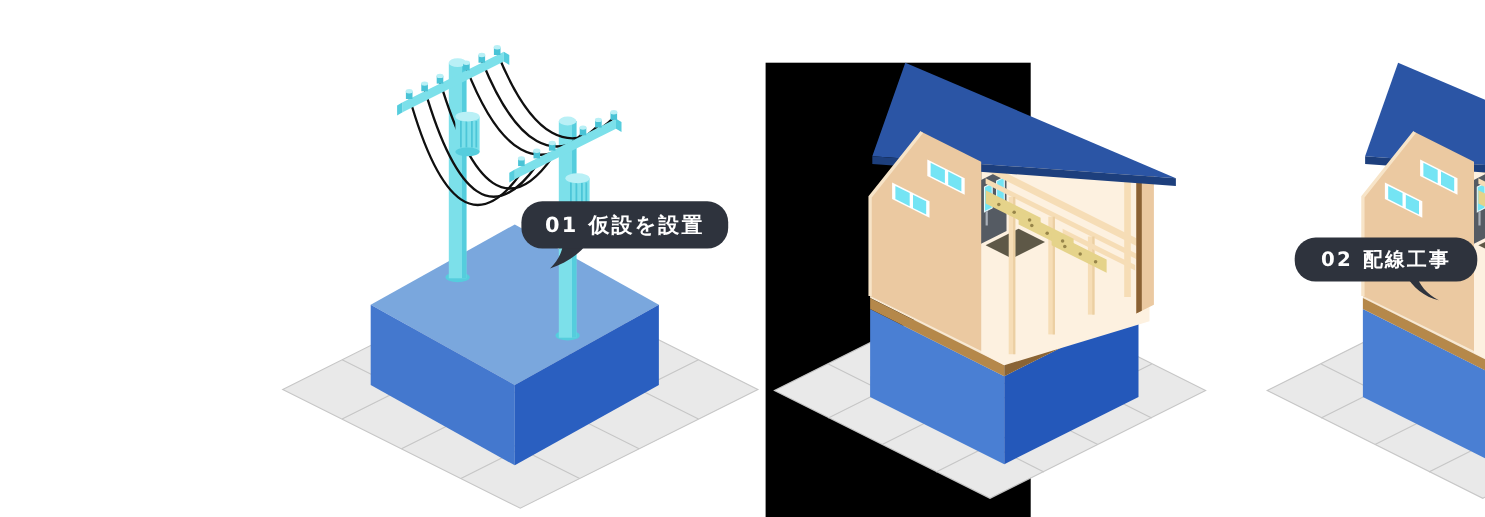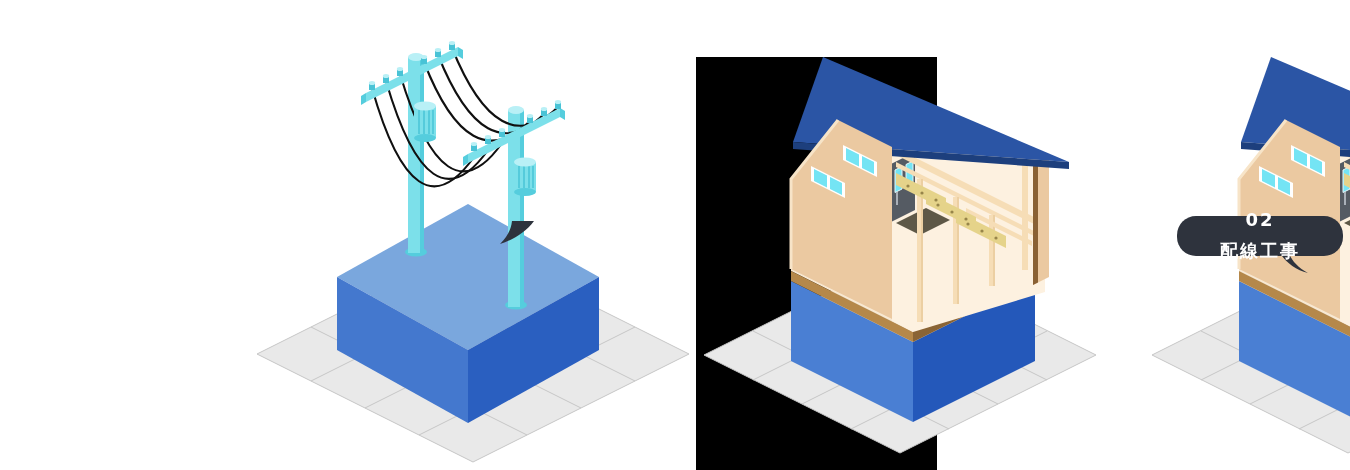--- a/index.html
+++ b/index.html
@@ -249,6 +249,10 @@
       </svg>
   </div>
 
+  <div class="bubble" id="bubble-1">
+    <span>01</span>
+    <span>仮設を設置</span>
+  </div>
   <svg class="bubble-tail" id="tail-1" width="44" height="26" viewBox="0 0 44 26">
     <path class="tailfill" d="M12,0 C11,9 7,16 0,23 C13,19 26,11 34,0 Z"></path>
   </svg>

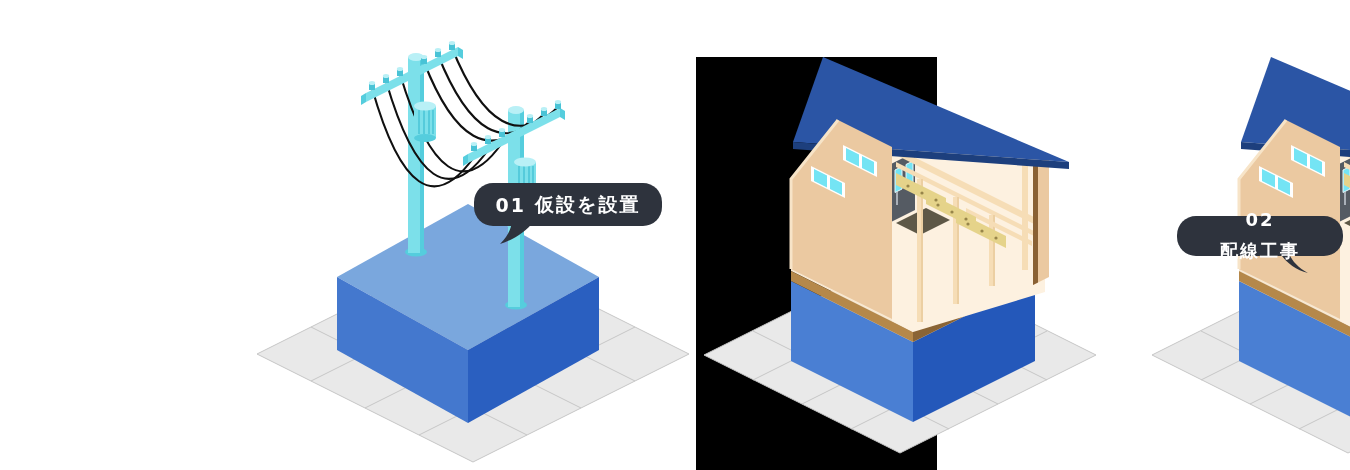--- a/index.html
+++ b/index.html
@@ -31,7 +31,7 @@
     background:var(--bubble-bg);color:var(--bubble-text);border-radius:19px;
     font-weight:700;letter-spacing:2px;z-index:40;}
   #bubble-1{left:474px;top:183px;width:188px;height:43px;font-size:19px;}
-  #bubble-2{left:1177px;top:216px;width:166px;height:40px;font-size:18px;flex-direction:column;}
+  #bubble-2{left:1177px;top:216px;width:166px;height:40px;font-size:18px;}
   .bubble-tail{position:absolute;z-index:39;}
   #tail-1{left:500px;top:221px;}
   #tail-2{left:1278px;top:250px;}

